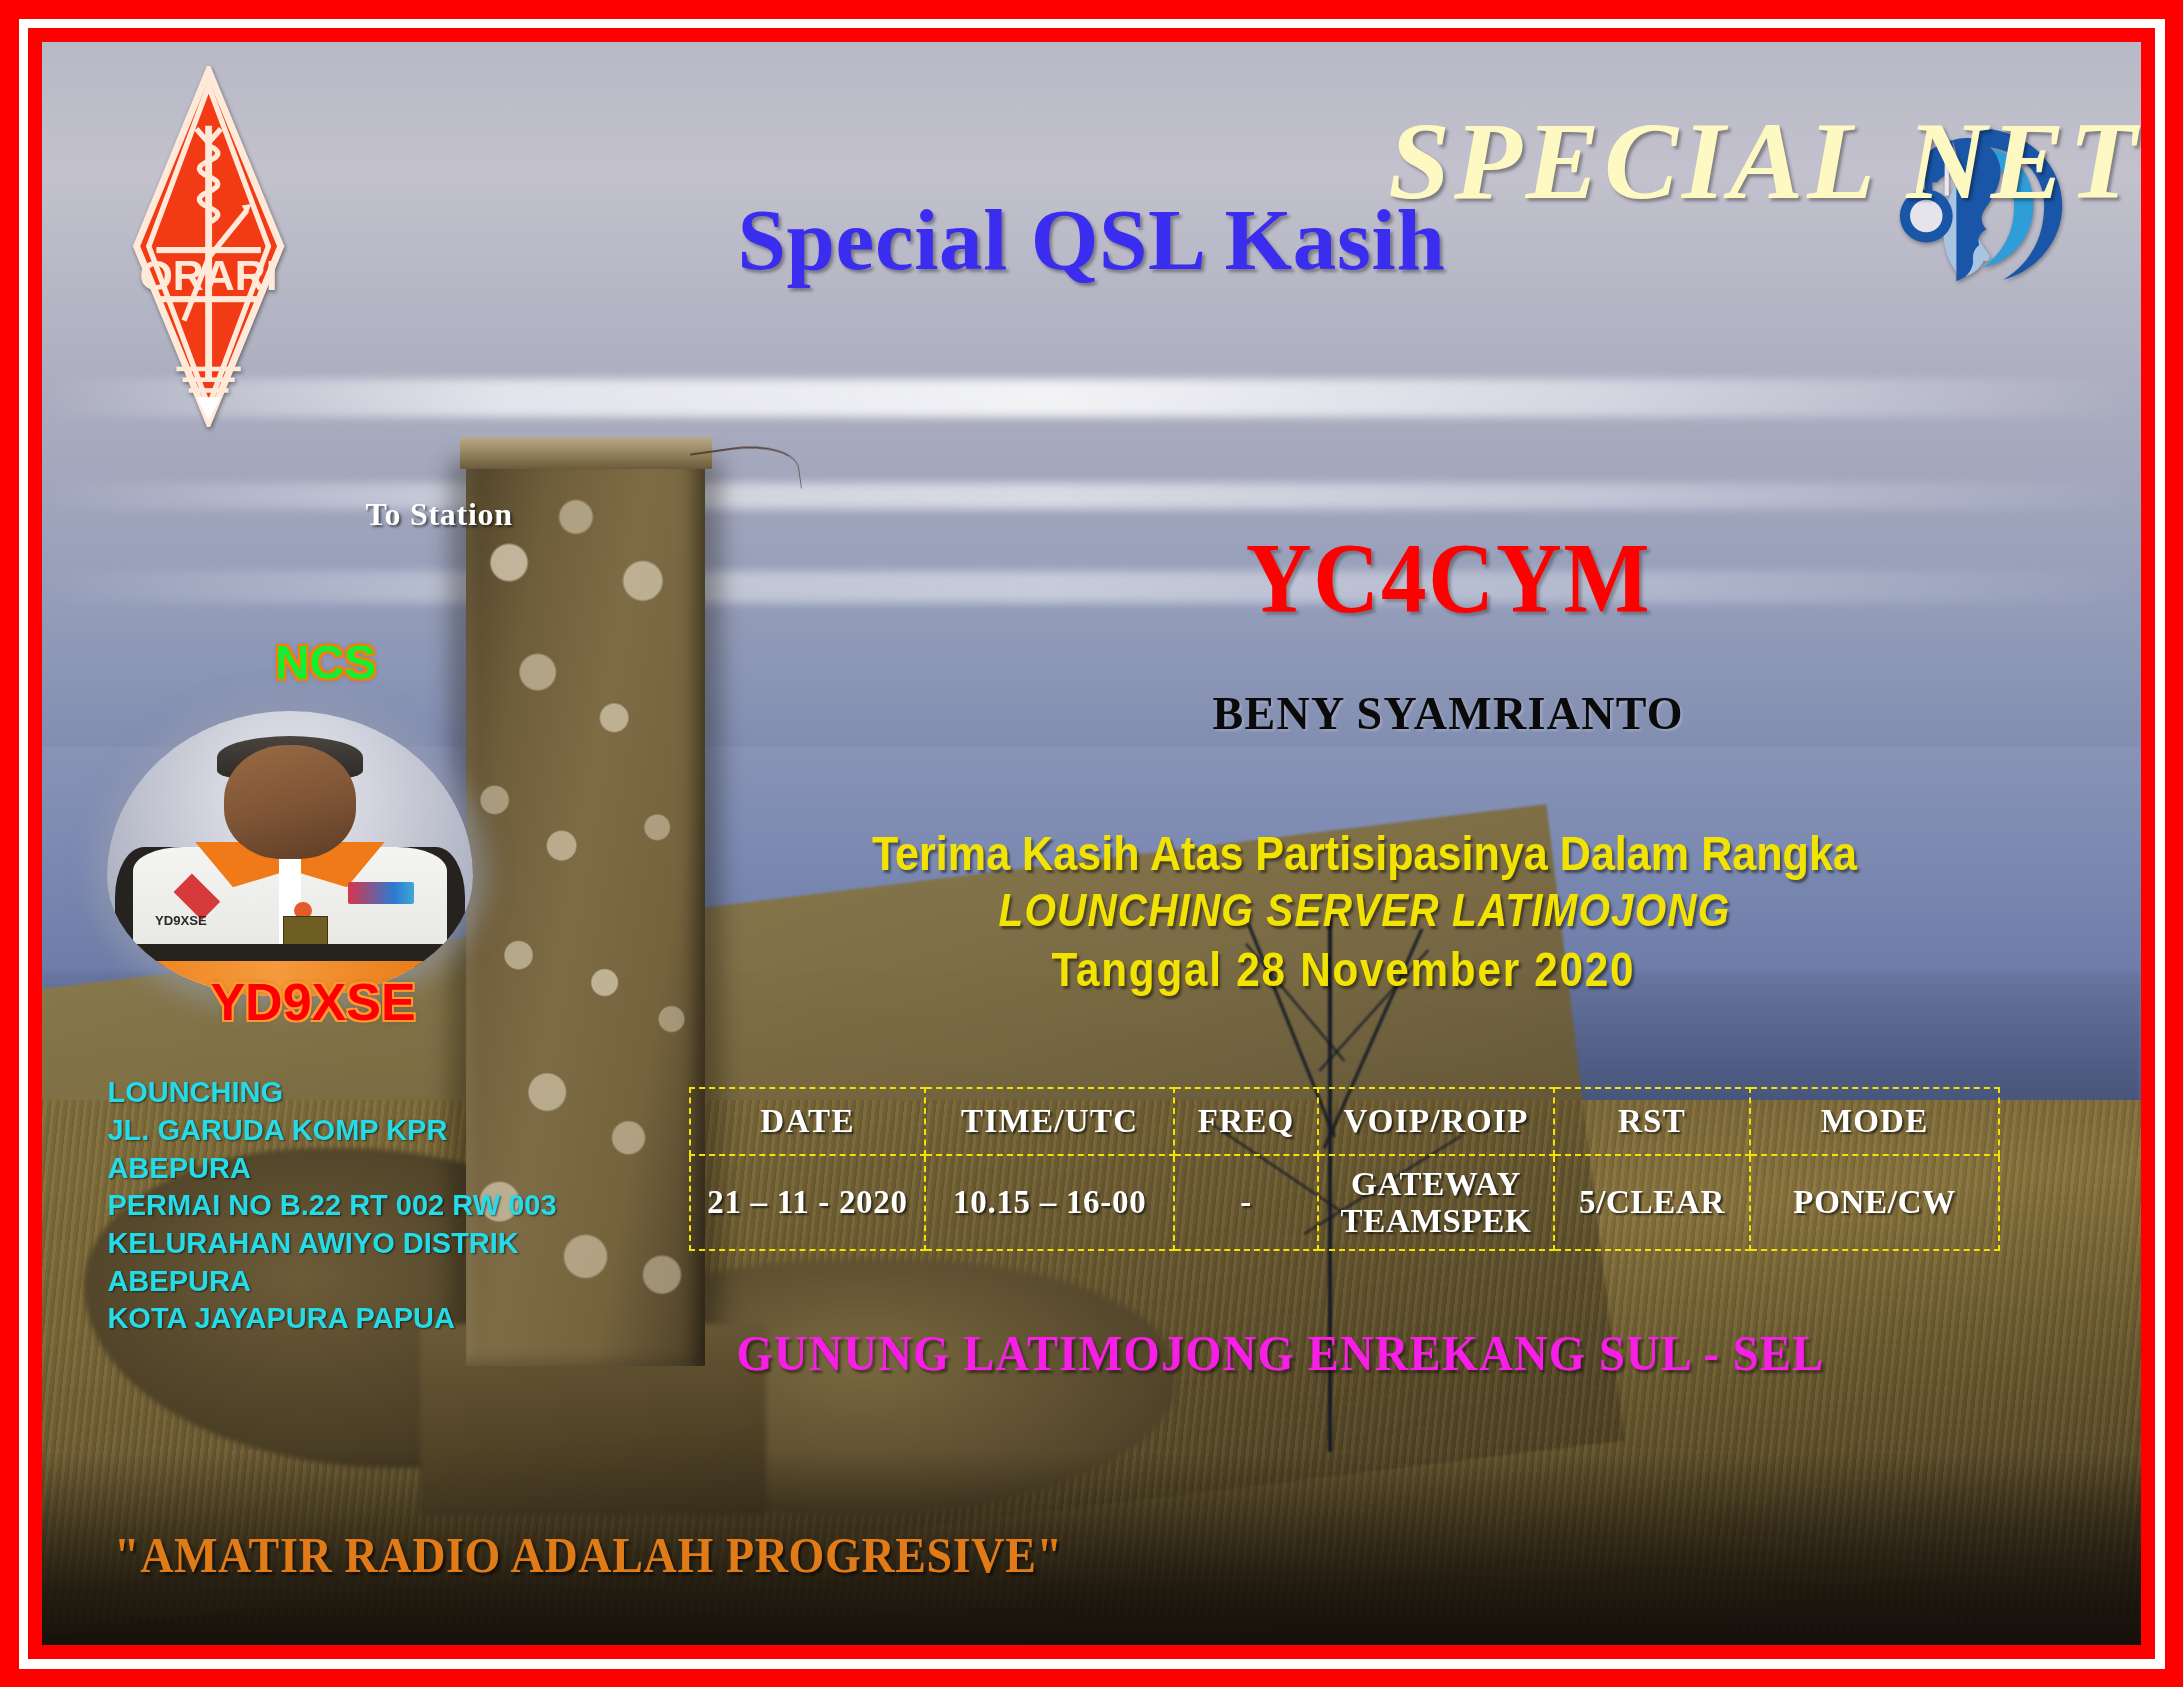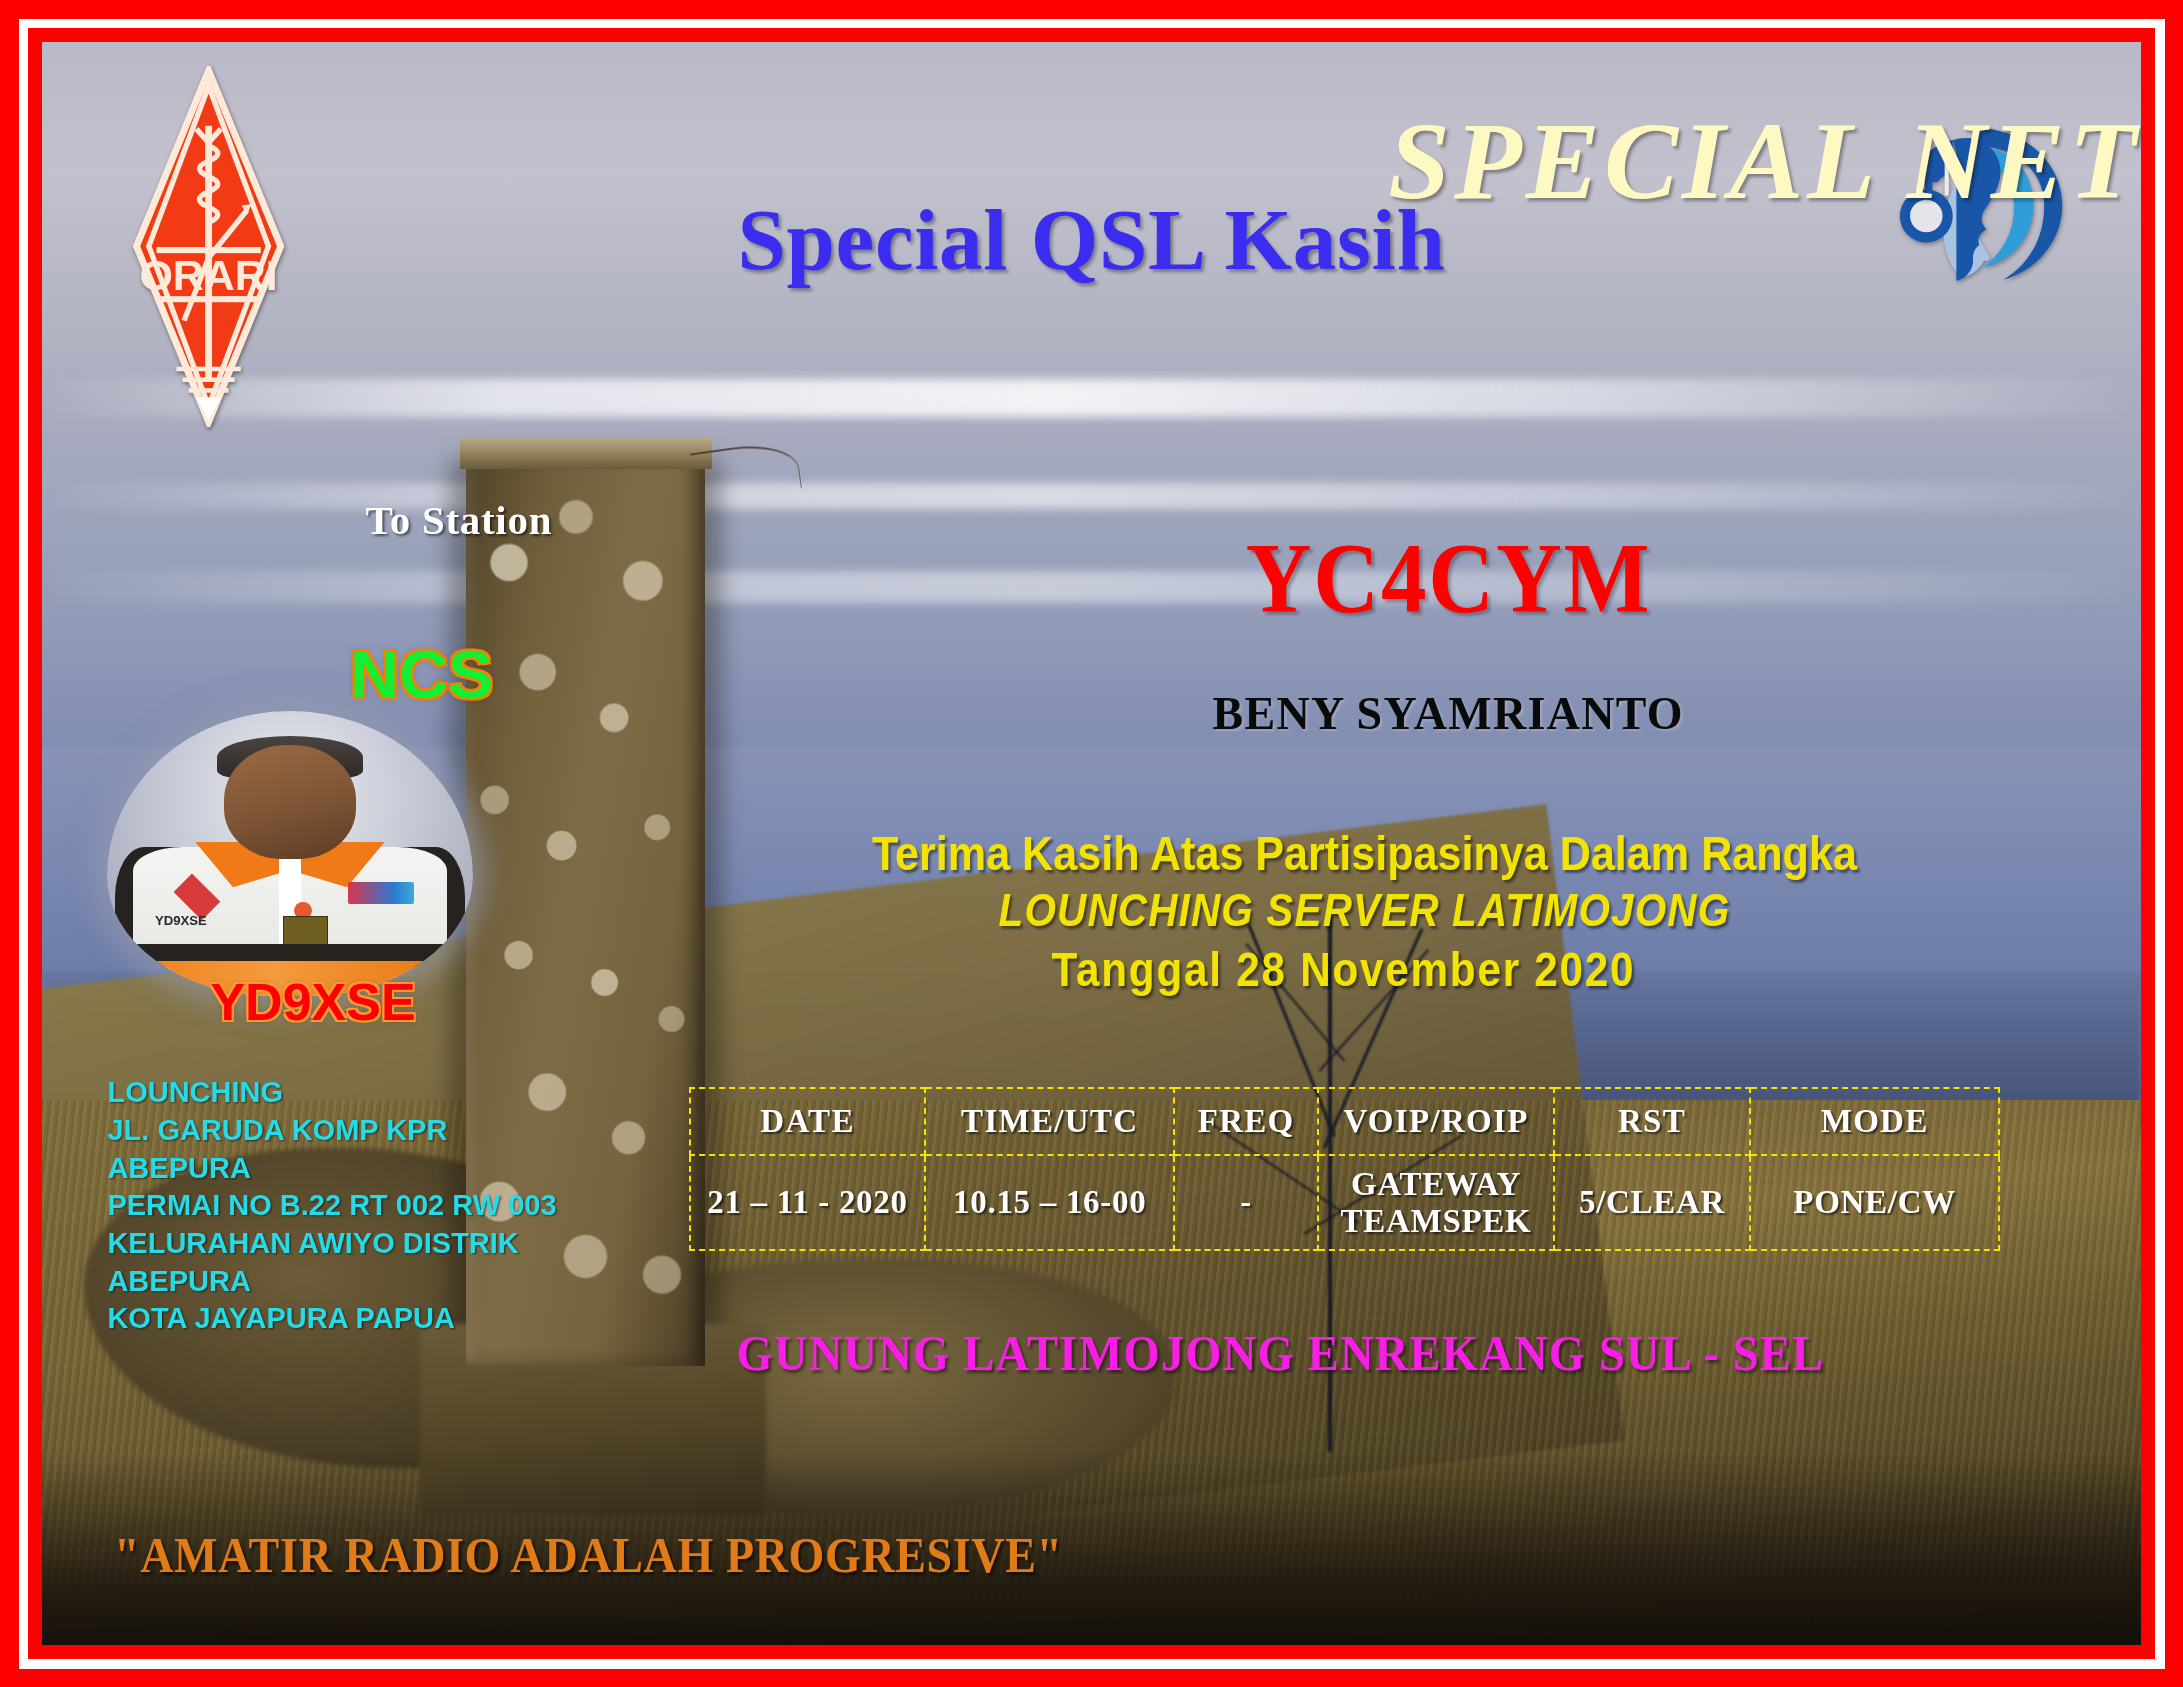--- a/index.html
+++ b/index.html
@@ -136,7 +136,7 @@
        font-size:87px;line-height:1;color:#3b2df0;letter-spacing:0.7px;
        text-shadow:2.6px 3.3px 3.3px rgba(0,0,0,.35);}
   .t-tostation{left:15.4%;top:28.3%;font-family:"Liberation Serif",serif;
-       font-weight:bold;font-size:41px;color:#ffffff;letter-spacing:0.7px;
+       font-weight:bold;font-size:32px;color:#ffffff;letter-spacing:0.7px;
        text-shadow:2px 2px 2.6px rgba(0,0,0,.55);}
 
   .t-call{left:40%;right:6%;top:30.3%;text-align:center;

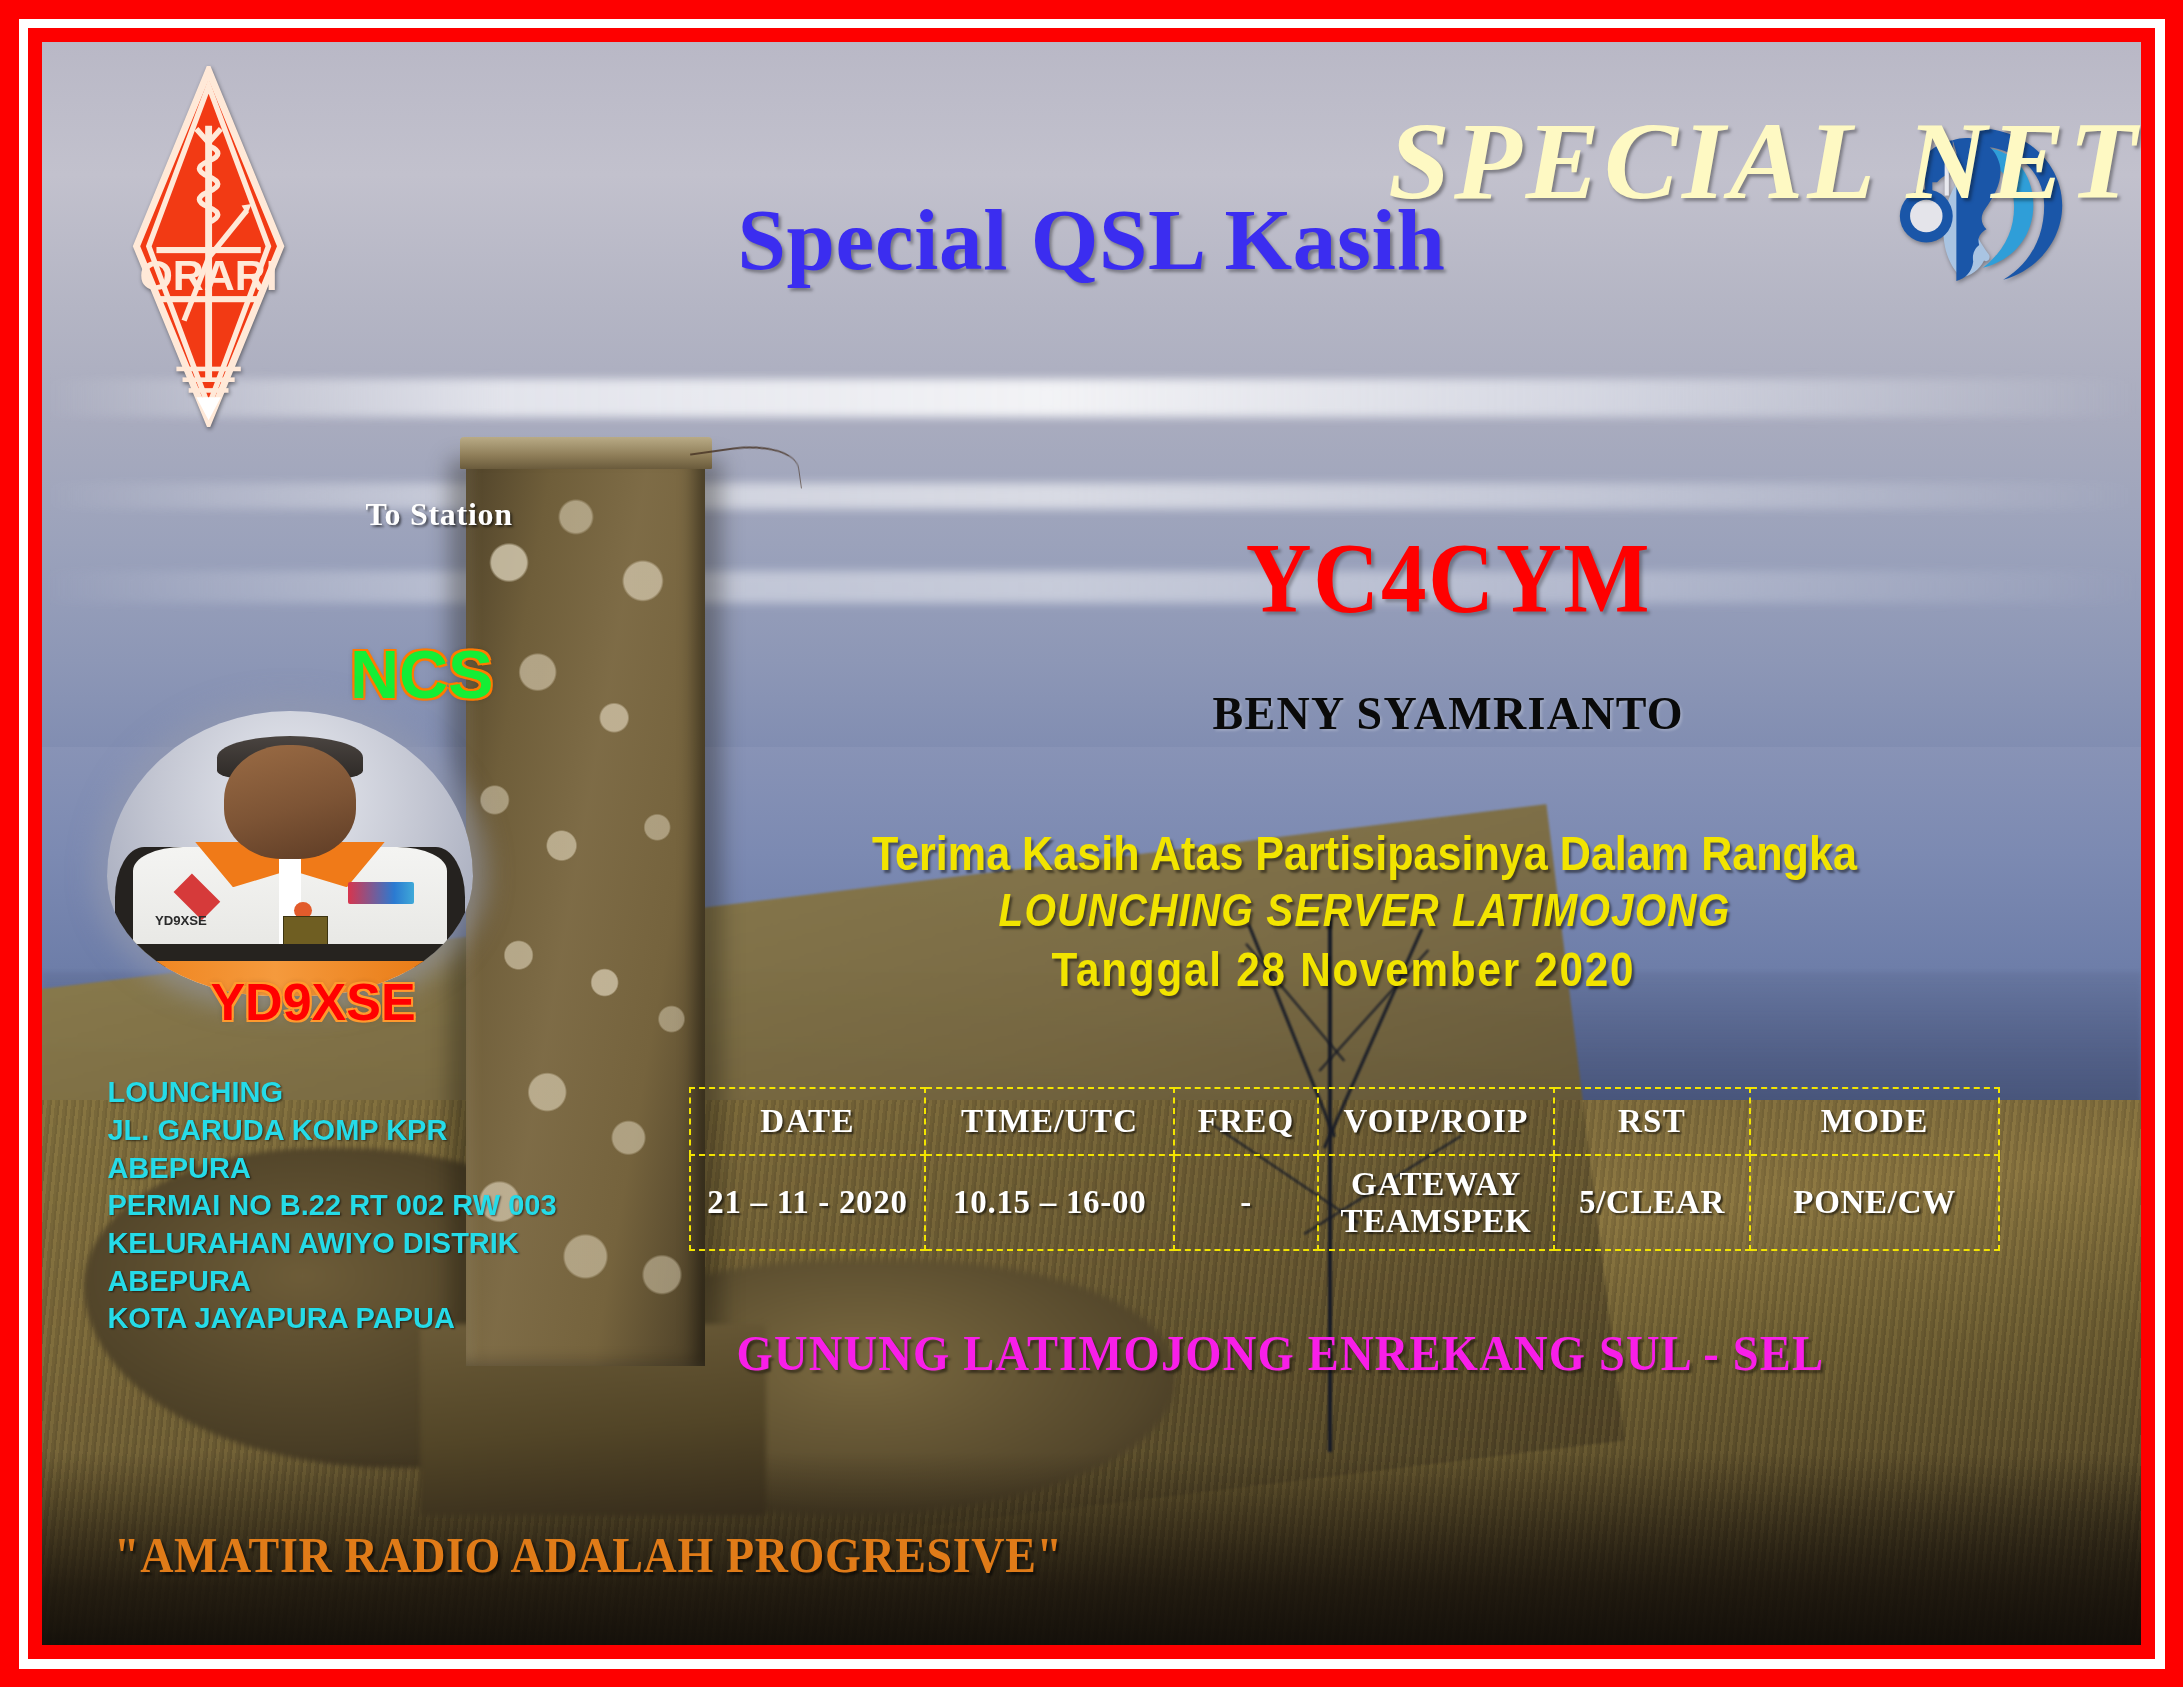--- a/index.html
+++ b/index.html
@@ -157,8 +157,8 @@
   .t-tanggal{left:32%;right:8%;top:56.4%;text-align:center;font-size:48px;line-height:1;
        letter-spacing:2px;}
 
-  .t-ncs{left:5.5%;top:37%;width:16%;text-align:right;
-       font-family:"Liberation Sans",sans-serif;font-weight:bold;font-size:68px;
+  .t-ncs{left:5.5%;top:37%;width:16%;text-align:center;
+       font-family:"Liberation Sans",sans-serif;font-weight:bold;font-size:48px;
        color:#14ee35;
        text-shadow:-2px -2px 0 #ff7a00,2px -2px 0 #ff7a00,-2px 2px 0 #ff7a00,
                    2px 2px 0 #ff7a00,0 0 6.6px rgba(0,0,0,.3);}

